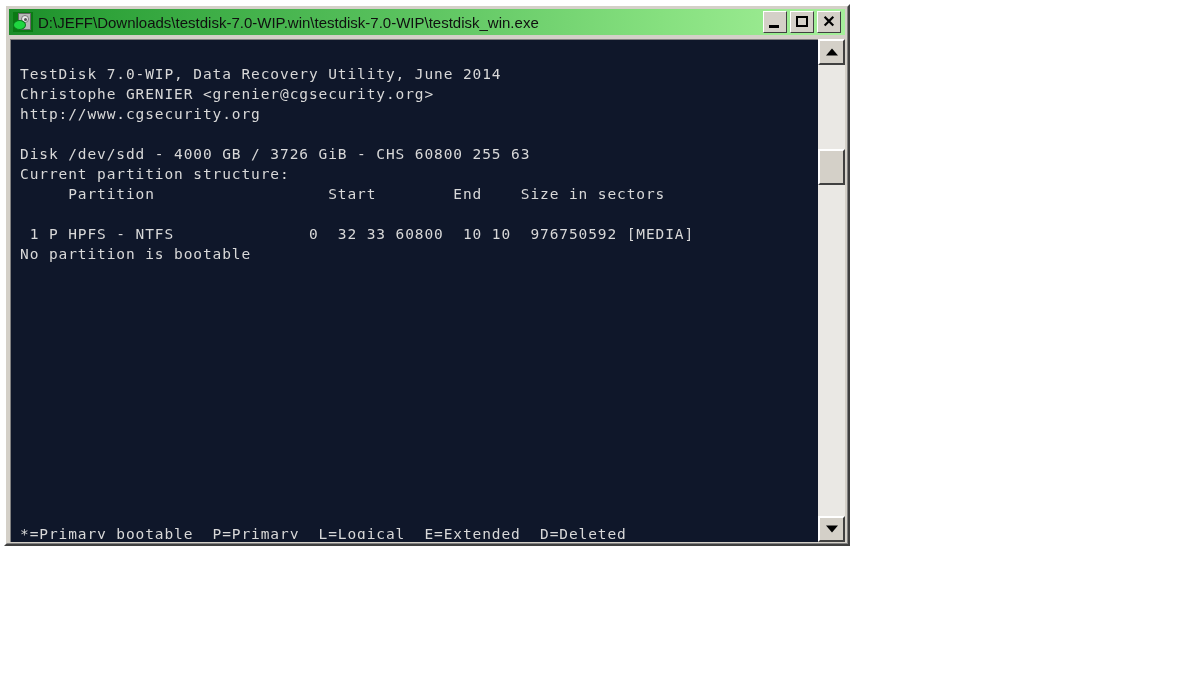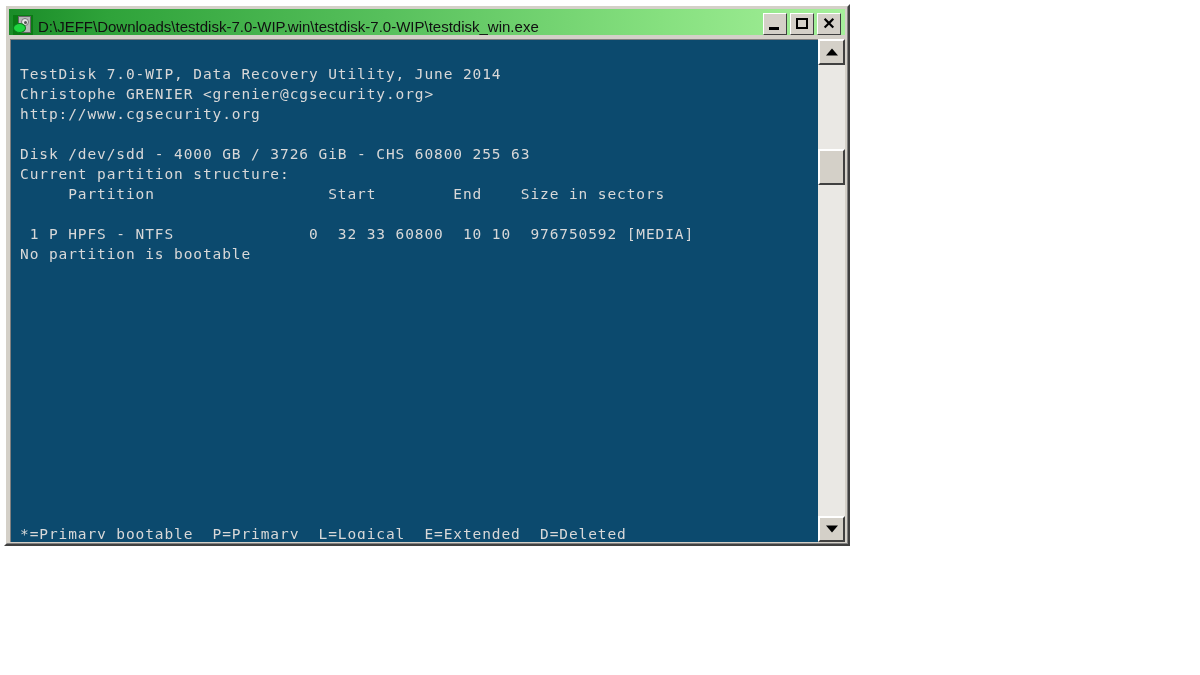--- a/index.html
+++ b/index.html
@@ -52,7 +52,7 @@
     height: 26px;
     background: linear-gradient(to right, #1a8c28 0%, #2fa33a 12%, #57c05c 45%, #86e07f 78%, #a6f09b 100%);
     display: flex;
-    align-items: flex-end;
+    align-items: center;
     padding: 0 2px;
     box-sizing: border-box;
     overflow: hidden;

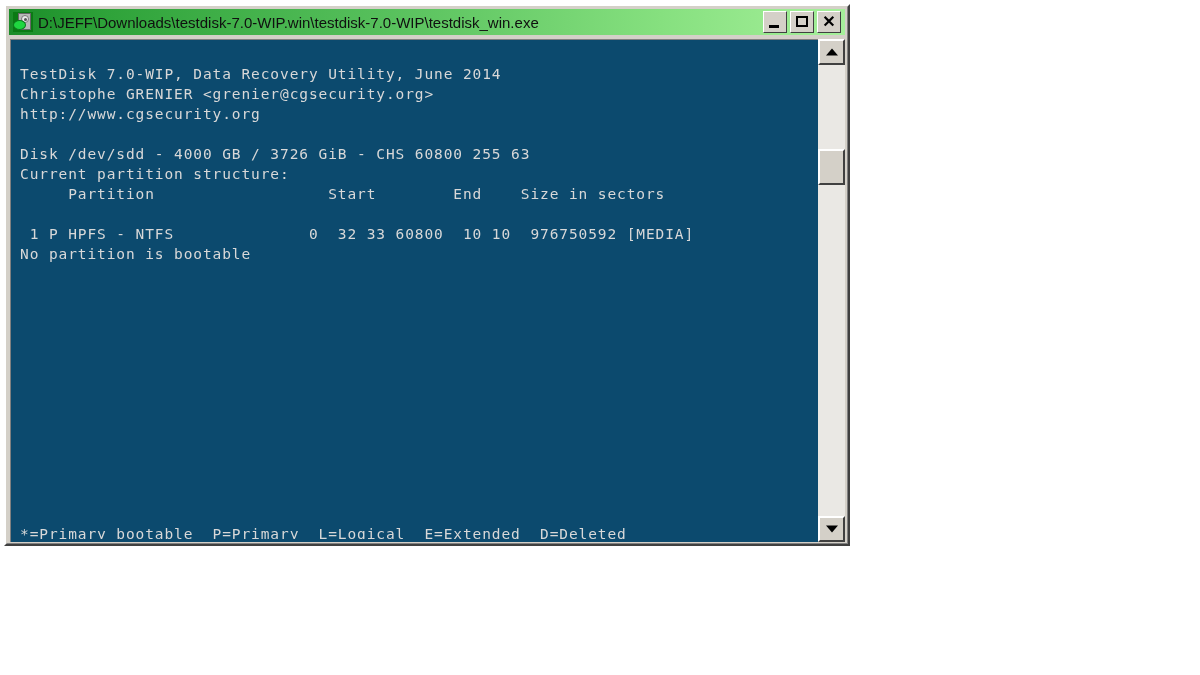--- a/index.html
+++ b/index.html
@@ -164,7 +164,7 @@
     top: 33px;
     width: 835px;
     height: 503px;
-    background: #0c4a6e;
+    background: #0f172a;
     border-top: 1px solid #808080;
     border-left: 1px solid #808080;
     box-sizing: border-box;

